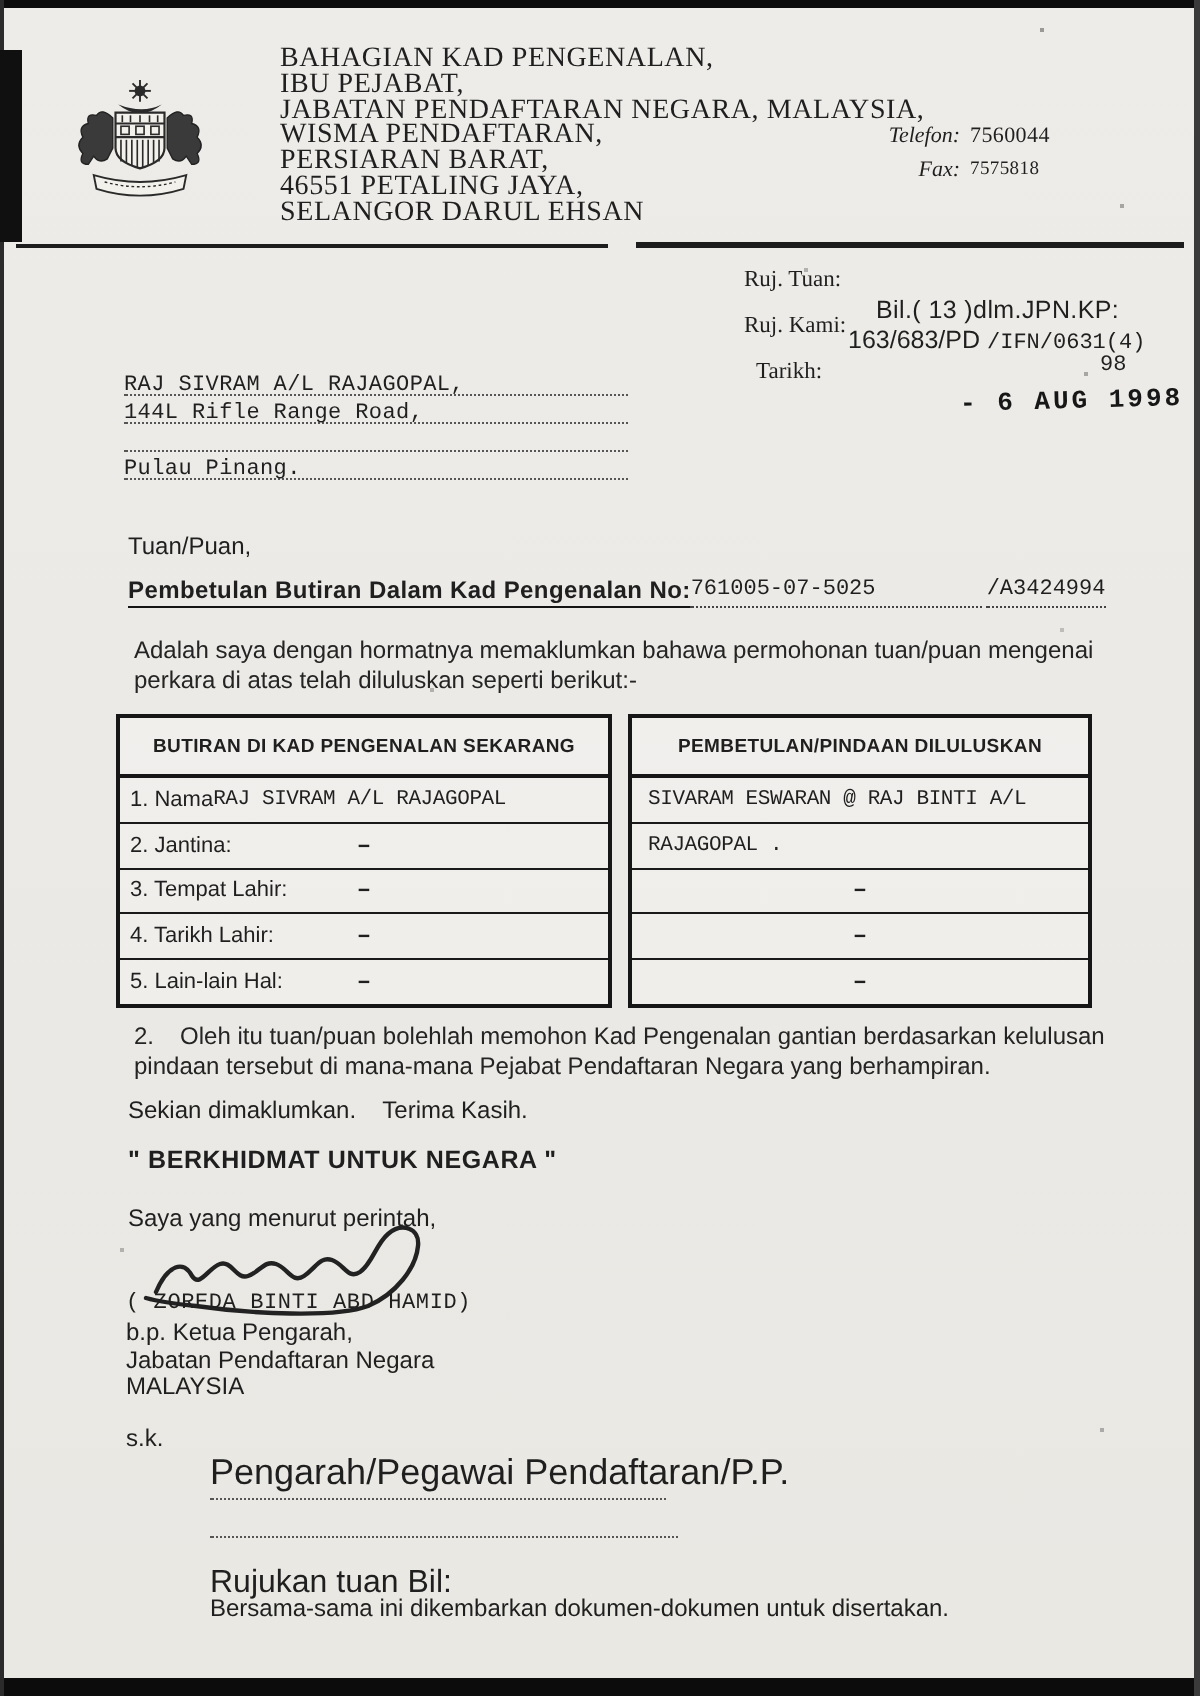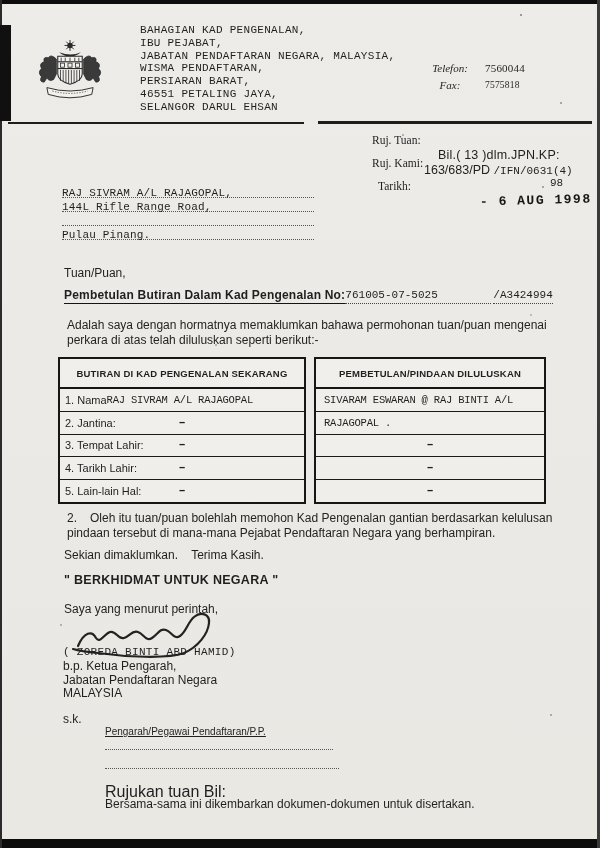--- a/index.html
+++ b/index.html
@@ -17,7 +17,7 @@
                     -40px 520px 0 #9a9a9a, 30px 700px 0 #909090, -460px 610px 0 #9a9a9a, 10px 300px 0 #aaa;}
   
   .crest{position:absolute;left:36px;top:38px;width:68px;height:72px;}
-  .addr{position:absolute;left:140px;top:24px;font-family:Liberation Mono, monospace;font-size:11px;line-height:12.8px;letter-spacing:.3px;}
+  .addr{position:absolute;left:140px;top:24px;font-family:Liberation Serif, serif;font-size:14px;line-height:12.8px;letter-spacing:.3px;}
   .contacts{position:absolute;left:420px;top:62px;width:170px;font-family:"Liberation Serif",serif;font-size:11px;}
   .contact-row{display:flex;margin-bottom:4.5px;}
   .contact-label{font-style:italic;width:60px;text-align:center;margin-right:5px;}

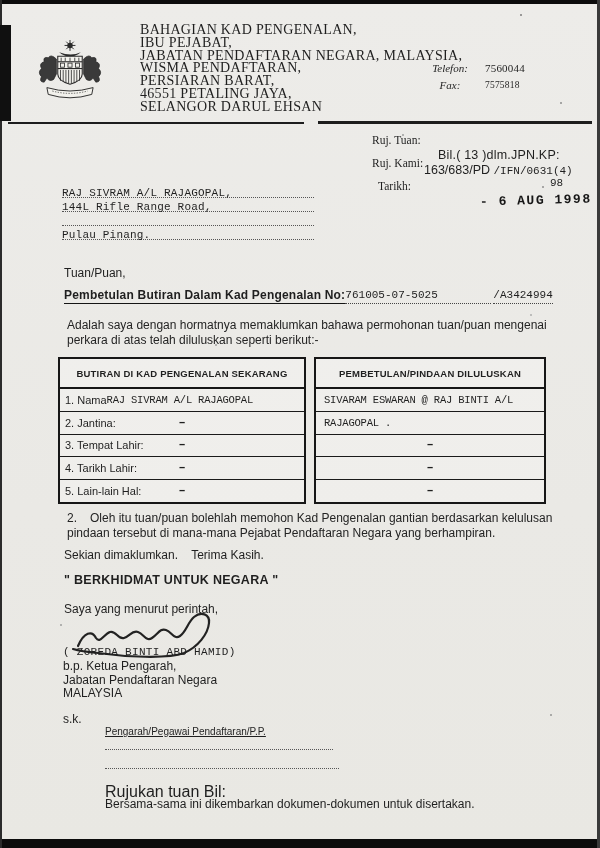--- a/index.html
+++ b/index.html
@@ -20,7 +20,7 @@
   .addr{position:absolute;left:140px;top:24px;font-family:Liberation Serif, serif;font-size:14px;line-height:12.8px;letter-spacing:.3px;}
   .contacts{position:absolute;left:420px;top:62px;width:170px;font-family:"Liberation Serif",serif;font-size:11px;}
   .contact-row{display:flex;margin-bottom:4.5px;}
-  .contact-label{font-style:italic;width:60px;text-align:center;margin-right:5px;}
+  .contact-label{font-style:italic;width:60px;text-align:right;margin-right:5px;}
   .contact-value{letter-spacing:.2px;}
   .contact-row:nth-child(2) .contact-value{font-size:9.5px;padding-top:1.5px;}
   .rule{position:absolute;background:#1d1d1d;}

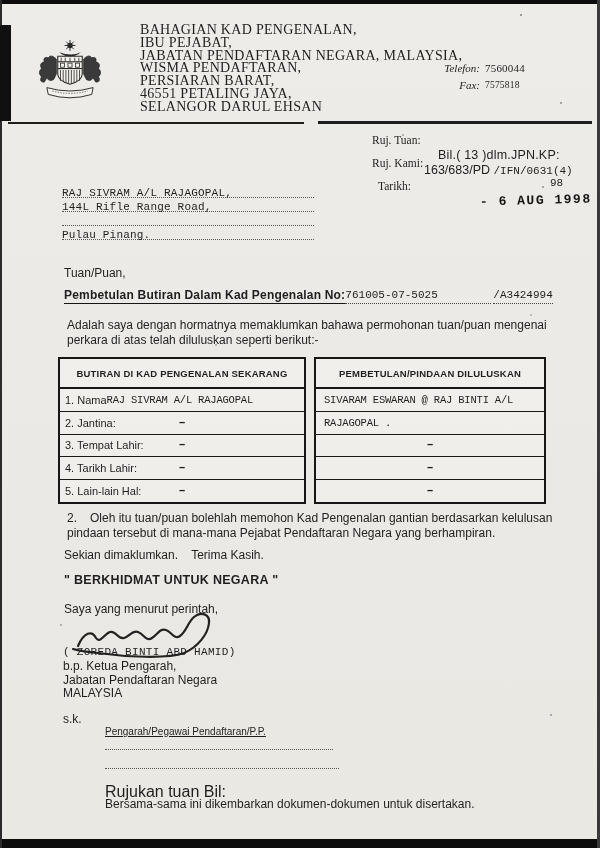--- a/index.html
+++ b/index.html
@@ -73,7 +73,7 @@
   .sig-lines{position:absolute;left:63px;top:660px;font-size:12px;line-height:13.5px;}
   
   .sk{position:absolute;left:63px;top:712px;font-size:12px;}
-  .cc{position:absolute;left:105px;top:726px;font-size:10px;text-decoration:underline;}
+  .cc{position:absolute;left:105px;top:726px;font-size:18px;}
   .dotline{position:absolute;height:0;border-bottom:1.5px dotted #555;}
   .dot1{left:105px;top:749px;width:228px;}
   .dot2{left:105px;top:768px;width:234px;}

